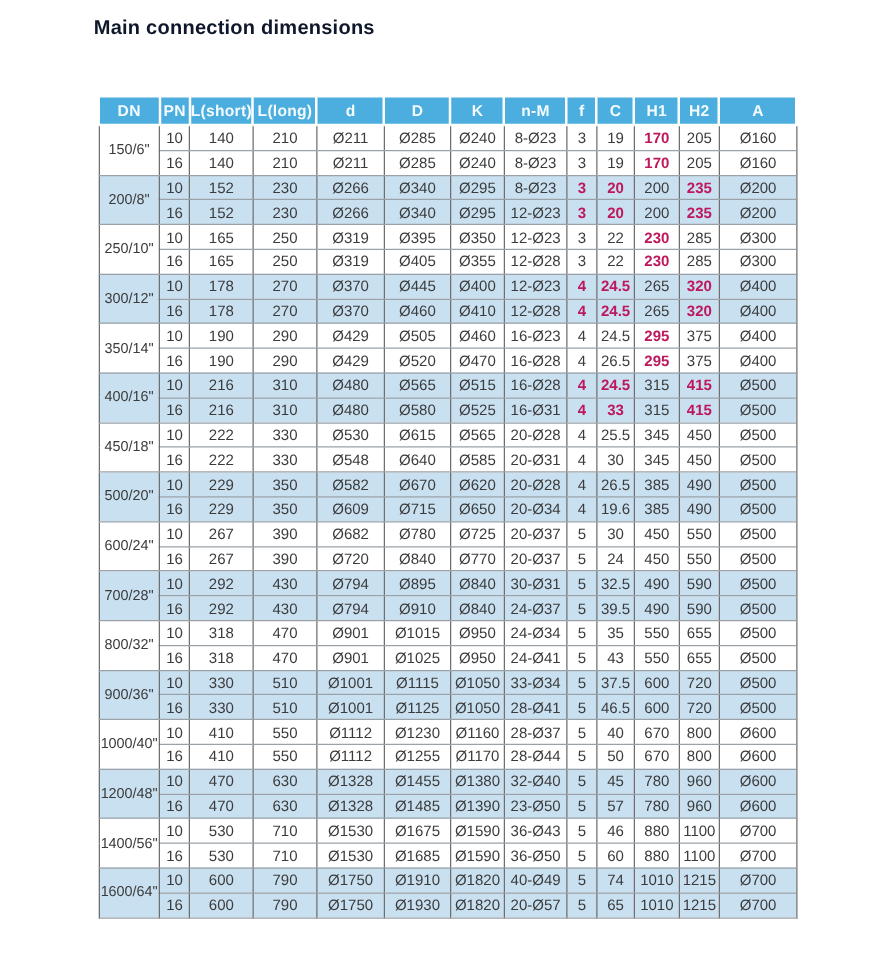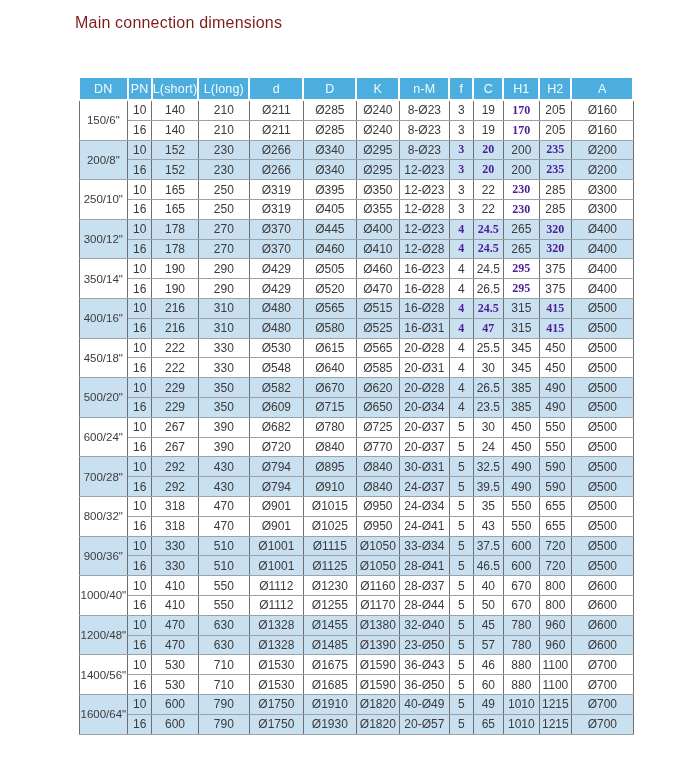--- a/index.html
+++ b/index.html
@@ -10,7 +10,7 @@
   }
   .title {
     position:absolute; left:75px; top:14px;
-    font-size:16px; font-weight:400; color:#7f1d1d;
+    font-size:16px; font-weight:700; color:#0f172a;
     letter-spacing:0.2px;
   }
   table {

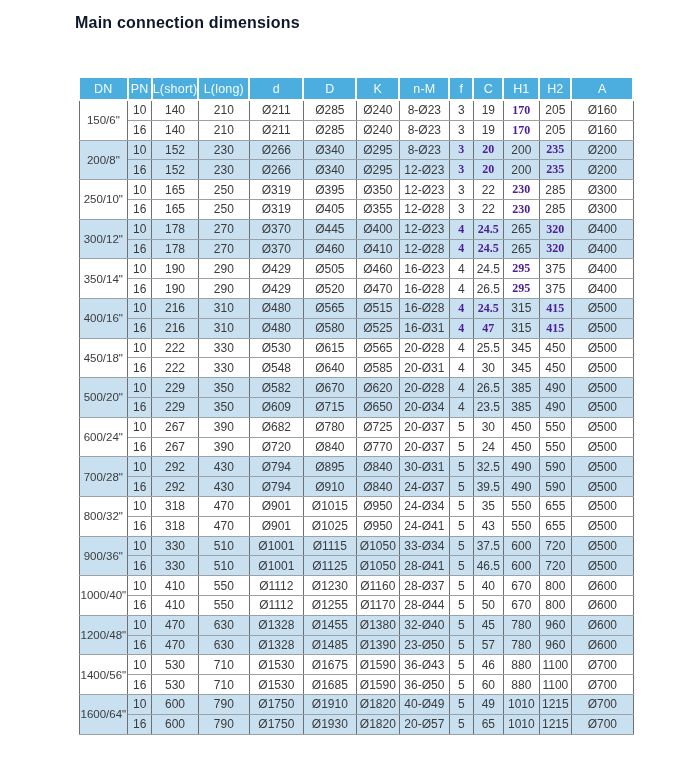--- a/index.html
+++ b/index.html
@@ -18,7 +18,7 @@
     border-collapse:collapse; table-layout:fixed;
   }
   th {
-    background:#4baedf; color:#f4fbfe; font-weight:400;
+    background:#4baedf; color:#f4fbfe; font-weight:700;
     font-size:12.5px; height:21px; padding:0;
     border:2px solid #ffffff; letter-spacing:0.2px;
   }

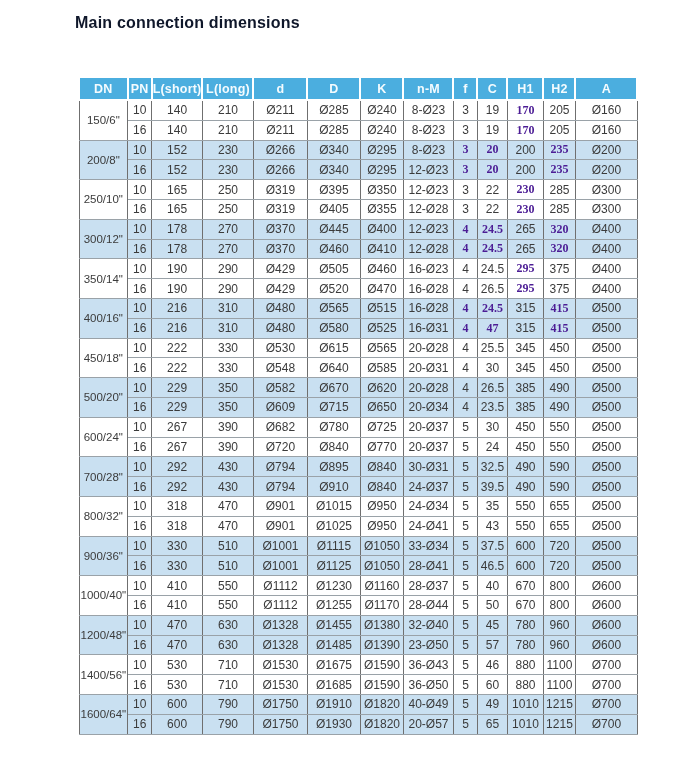--- a/index.html
+++ b/index.html
@@ -30,7 +30,7 @@
     white-space:nowrap;
   }
   td.dn { font-size:11.5px; }
-  td.b  { font-weight:700; color:#4c1d95;font-family:Liberation Serif, serif; }
+  td.b  { font-weight:700; color:#be185d; }
   tr.shaded td { background:#c9e0f1; }
 </style>
 </head>

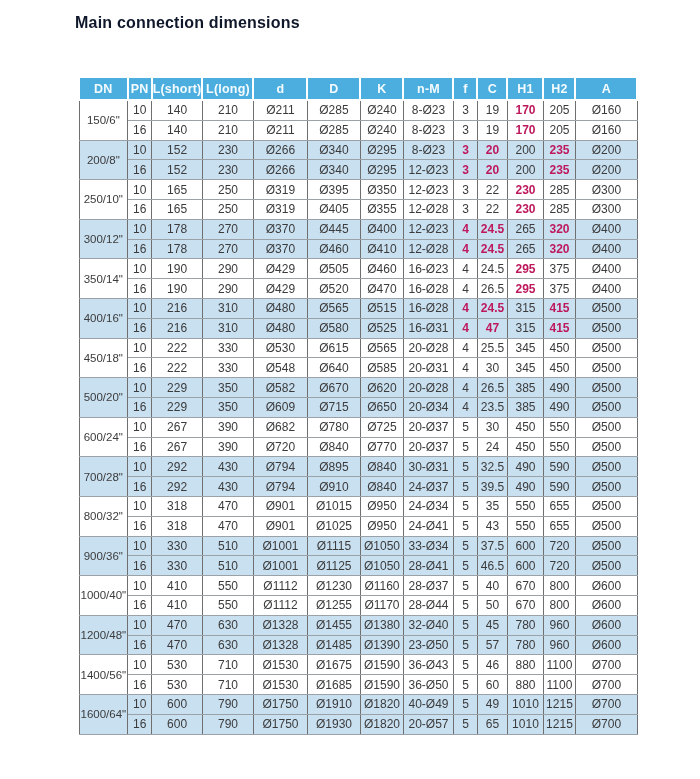--- a/index.html
+++ b/index.html
@@ -241,7 +241,7 @@
         <td>Ø525</td>
         <td>16-Ø31</td>
         <td class="b">4</td>
-        <td class="b">47</td>
+        <td class="b">33</td>
         <td>315</td>
         <td class="b">415</td>
         <td>Ø500</td>

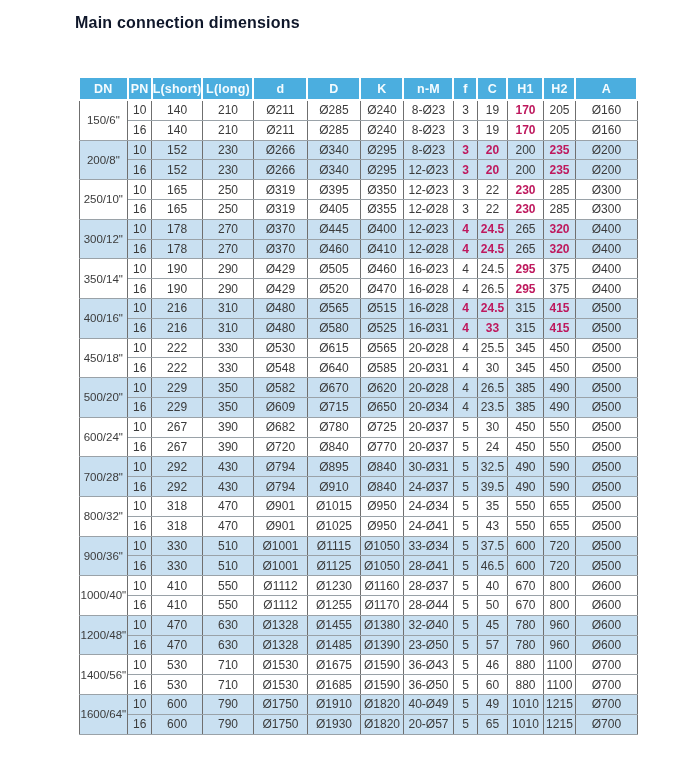--- a/index.html
+++ b/index.html
@@ -299,7 +299,7 @@
         <td>Ø650</td>
         <td>20-Ø34</td>
         <td>4</td>
-        <td>23.5</td>
+        <td>19.6</td>
         <td>385</td>
         <td>490</td>
         <td>Ø500</td>

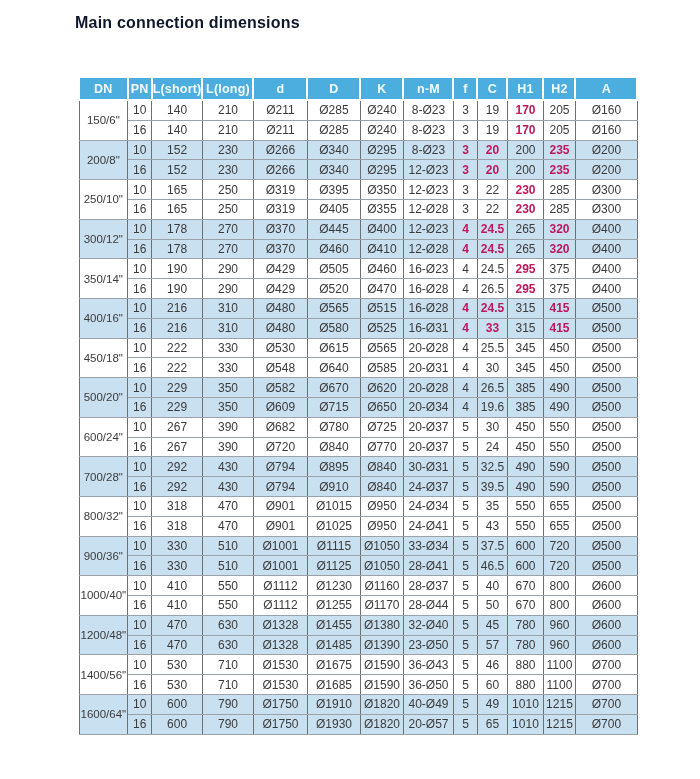--- a/index.html
+++ b/index.html
@@ -517,7 +517,7 @@
         <td>Ø1820</td>
         <td>40-Ø49</td>
         <td>5</td>
-        <td>49</td>
+        <td>74</td>
         <td>1010</td>
         <td>1215</td>
         <td>Ø700</td>

